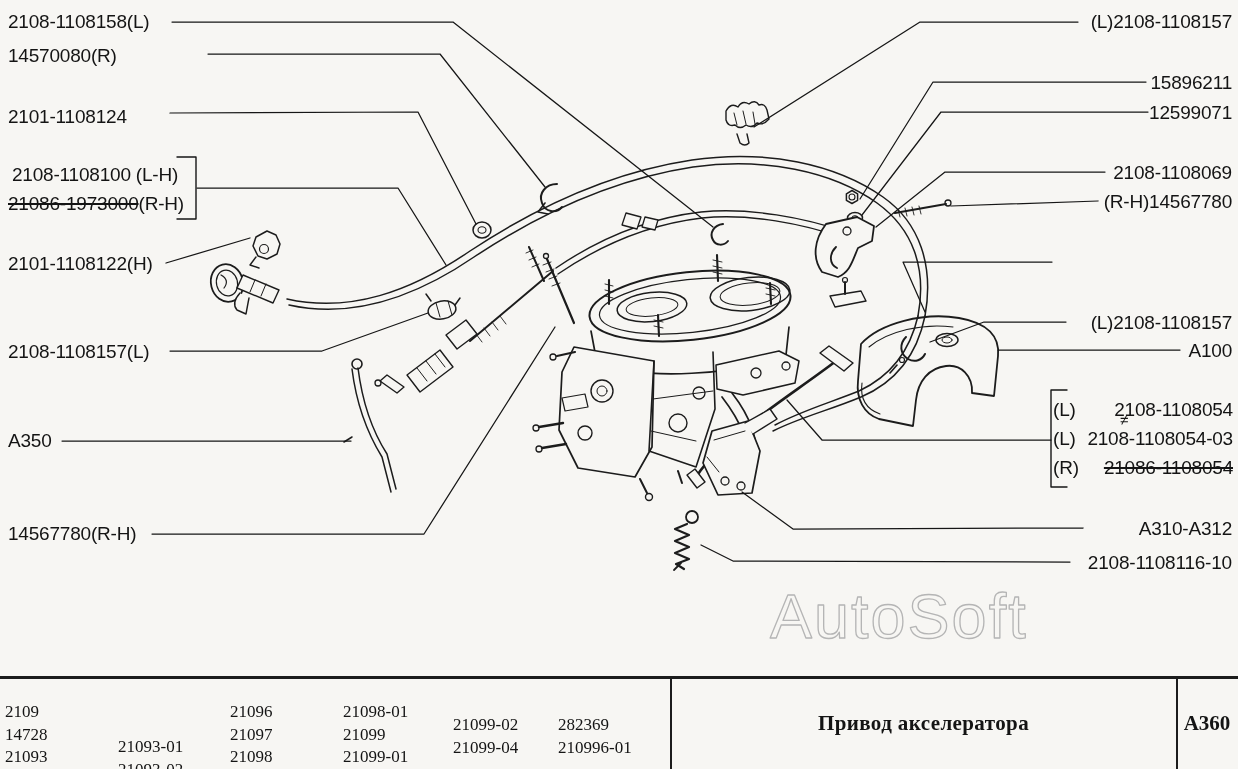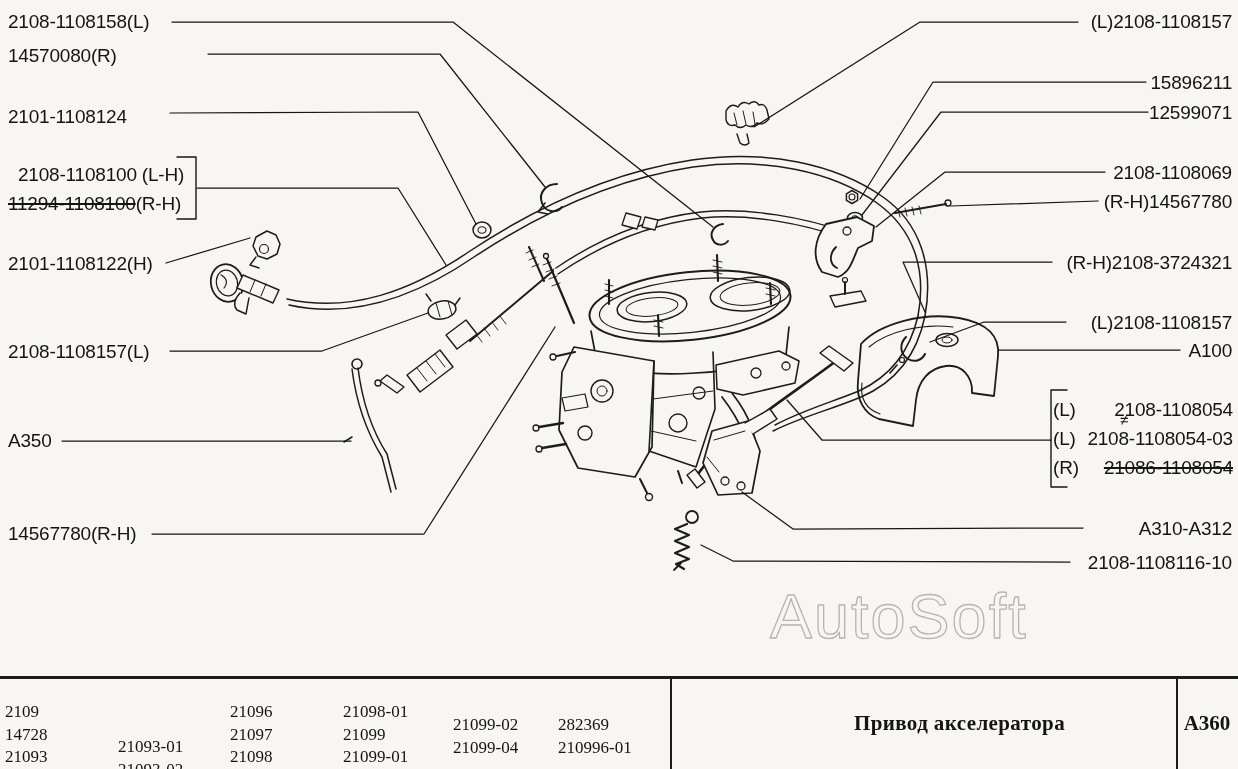--- a/index.html
+++ b/index.html
@@ -263,7 +263,7 @@
   <div class="lbl" style="left:8px;top:10px">2108-1108158(L)</div>
   <div class="lbl" style="left:8px;top:44px">14570080(R)</div>
   <div class="lbl" style="left:8px;top:105px">2101-1108124</div>
-  <div class="lbl" style="left:18px;top:163px">2108-1108100 (L-H)</div>
+  <div class="lbl" style="left:12px;top:163px">2108-1108100 (L-H)</div>
   <div class="lbl" style="left:8px;top:192px"><span class="strike">11294-1108100</span><span>(R-H)</span></div>
   <div class="lbl" style="left:8px;top:252px">2101-1108122(H)</div>
   <div class="lbl" style="left:8px;top:340px">2108-1108157(L)</div>

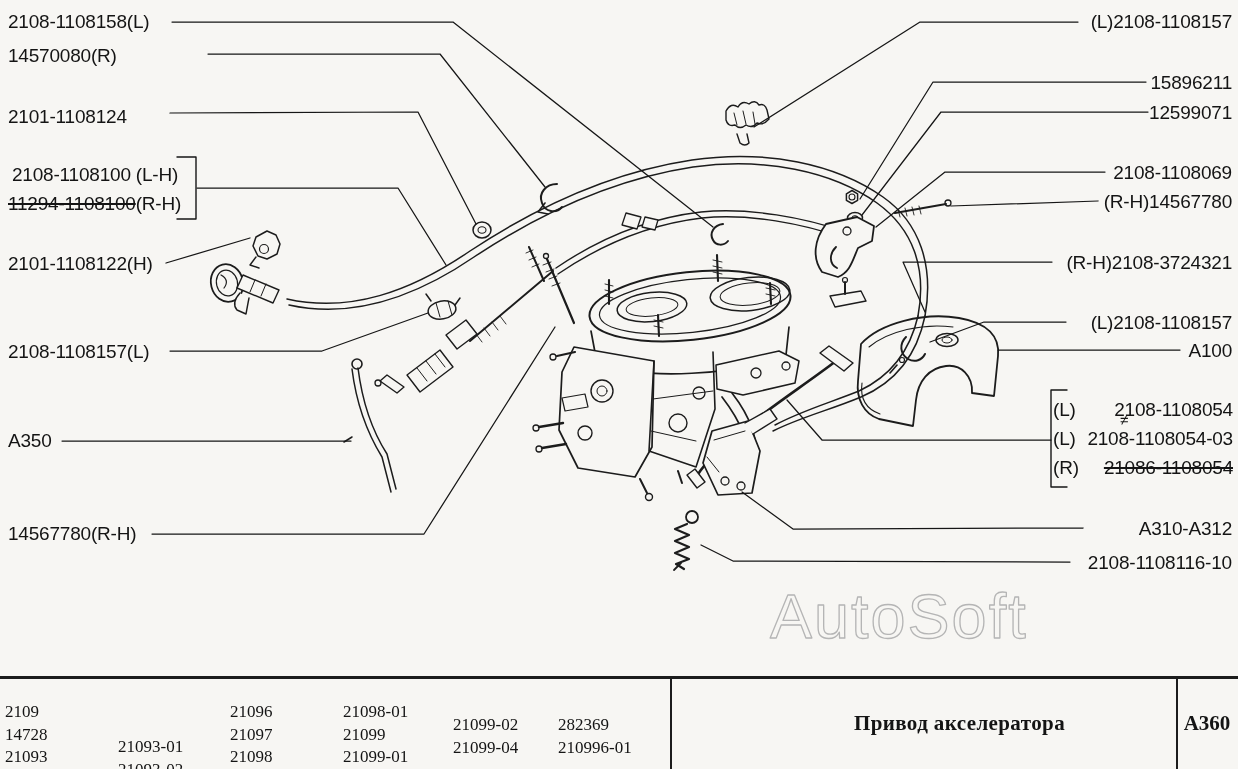--- a/index.html
+++ b/index.html
@@ -264,7 +264,7 @@
   <div class="lbl" style="left:8px;top:44px">14570080(R)</div>
   <div class="lbl" style="left:8px;top:105px">2101-1108124</div>
   <div class="lbl" style="left:12px;top:163px">2108-1108100 (L-H)</div>
-  <div class="lbl" style="left:8px;top:192px"><span class="strike">11294-1108100</span><span>(R-H)</span></div>
+  <div class="lbl" style="left:8px;top:192px"><span class="strike">21086-1973000</span><span>(R-H)</span></div>
   <div class="lbl" style="left:8px;top:252px">2101-1108122(H)</div>
   <div class="lbl" style="left:8px;top:340px">2108-1108157(L)</div>
   <div class="lbl" style="left:8px;top:429px">A350</div>

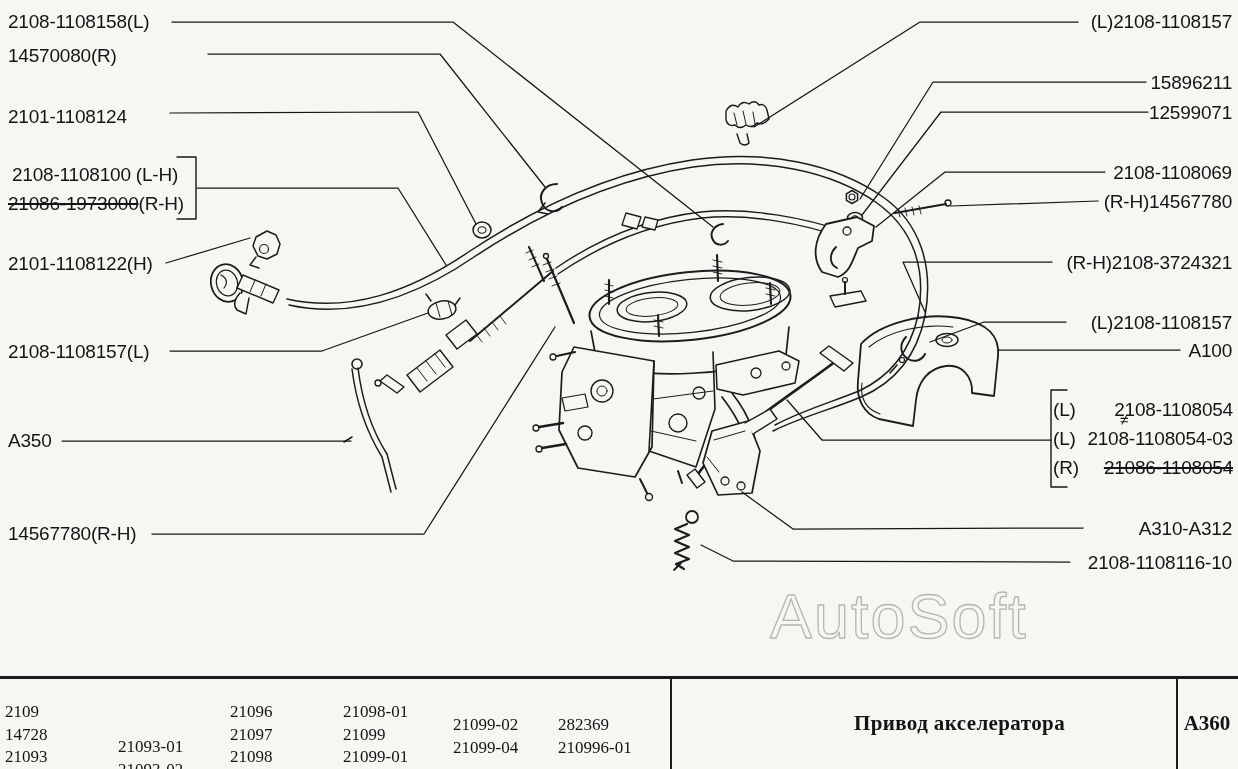--- a/index.html
+++ b/index.html
@@ -275,7 +275,6 @@
   <div class="lbl r" style="right:6px;top:101px">12599071</div>
   <div class="lbl r" style="right:6px;top:161px">2108-1108069</div>
   <div class="lbl r" style="right:6px;top:190px">(R-H)14567780</div>
-  <div class="lbl r" style="right:6px;top:251px">(R-H)2108-3724321</div>
   <div class="lbl r" style="right:6px;top:311px">(L)2108-1108157</div>
   <div class="lbl r" style="right:6px;top:339px">A100</div>
 

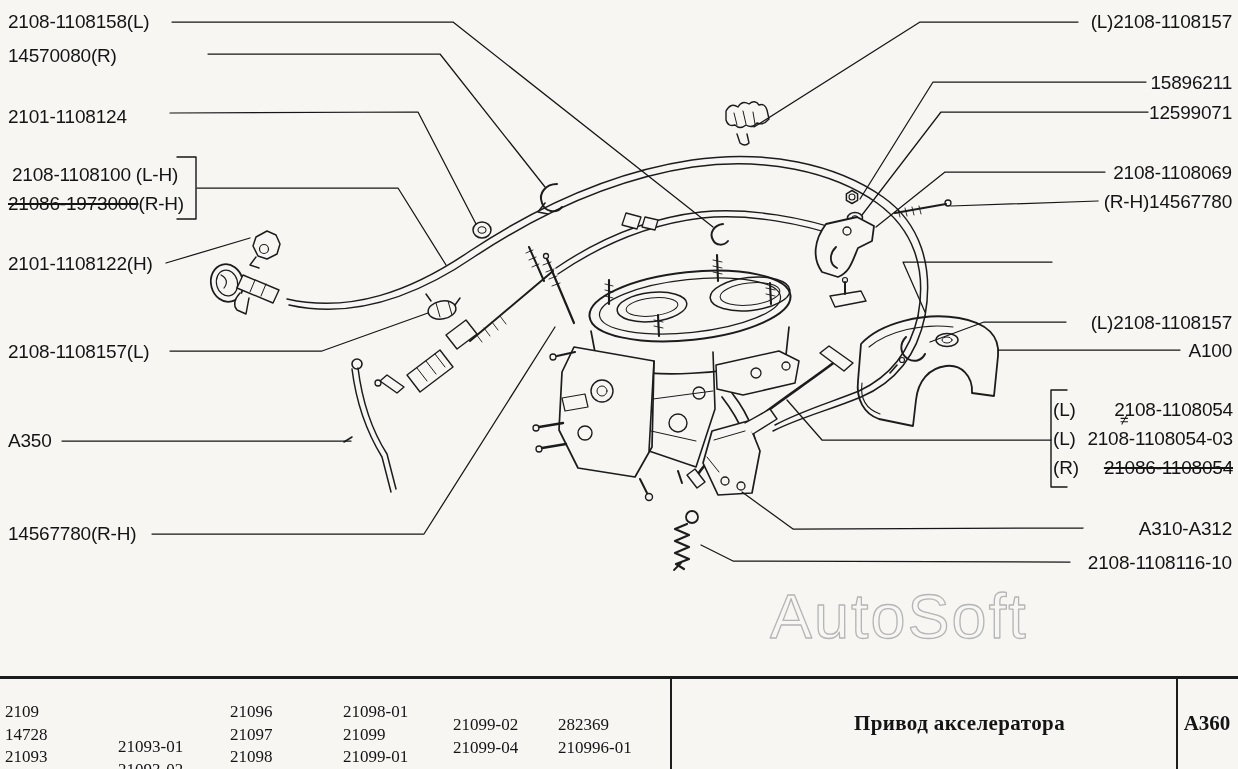--- a/index.html
+++ b/index.html
@@ -38,7 +38,7 @@
   .ft-title{
     position:absolute;left:671px;top:677px;width:505px;height:92px;
     display:flex;align-items:center;justify-content:center;
-    font:bold 21px "Liberation Serif",serif;letter-spacing:0.4px;padding-left:36px;
+    font:bold 21px "Liberation Serif",serif;letter-spacing:0.4px;
   }
   .ft-code{
     position:absolute;left:1176px;top:677px;width:62px;height:92px;

